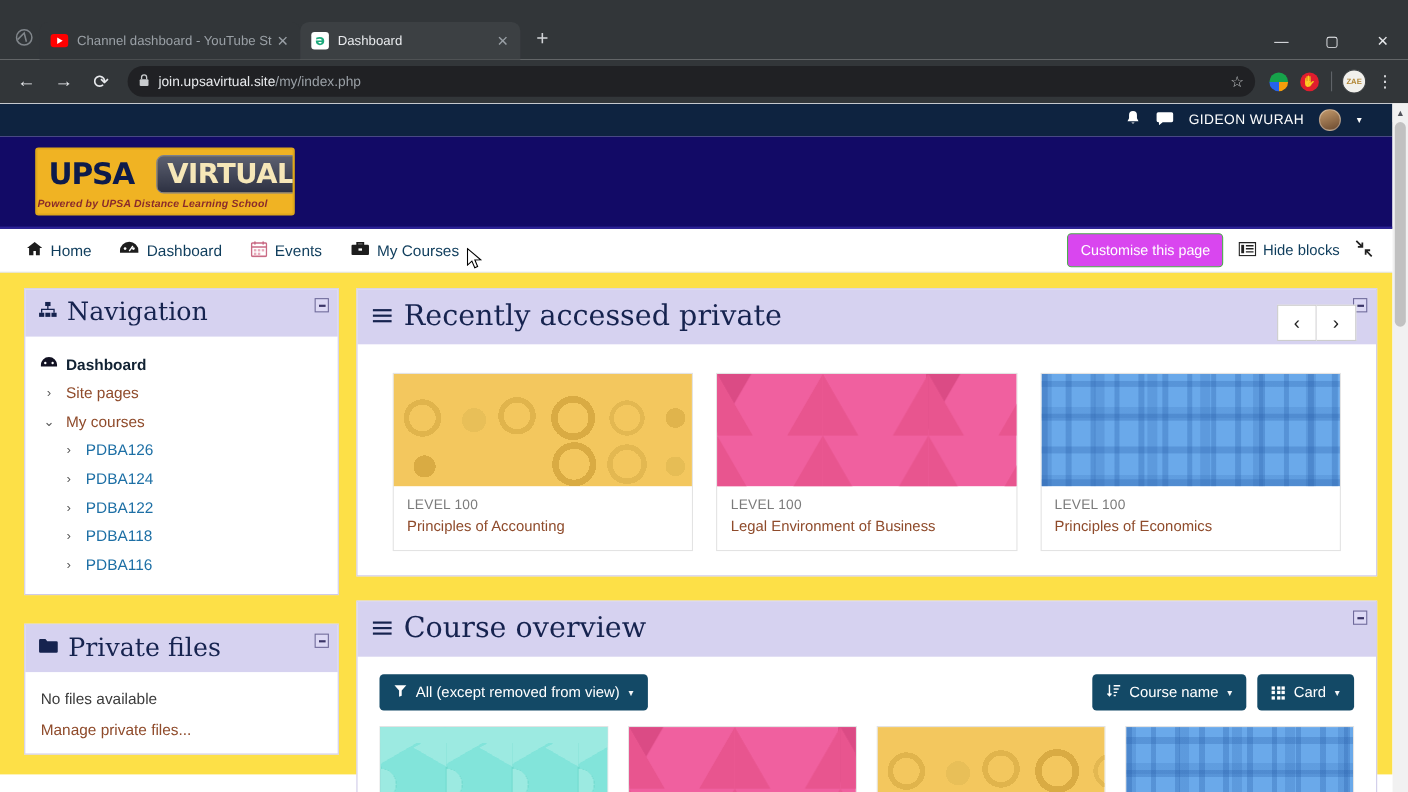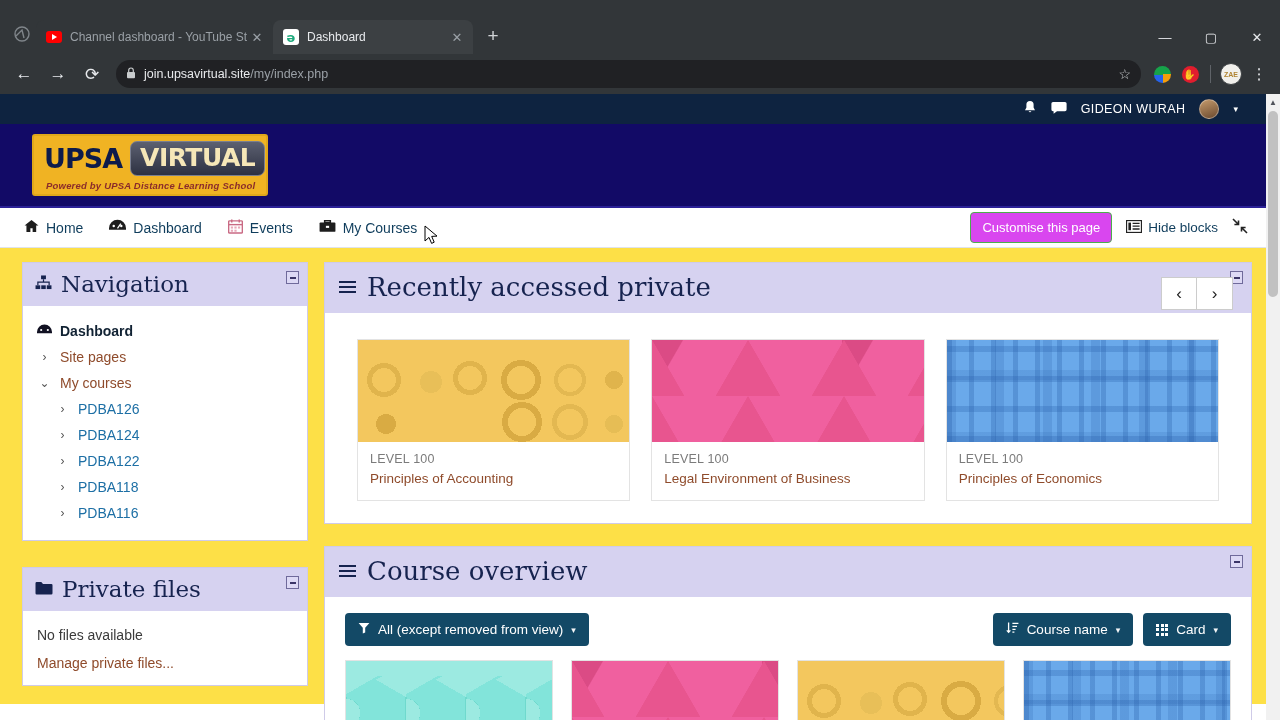--- a/index.html
+++ b/index.html
@@ -109,7 +109,7 @@
   .logo { width: 236px; height: 62px; background:#f0b323; border-radius:3px;
           display:flex; flex-direction:column; position:relative; overflow:hidden;
           border: 2px solid #e0a81a; }
-  .logo-row { display:flex; align-items:center; height: 44px; padding-left: 10px; }
+  .logo-row { display:flex; align-items:center; height: 44px; padding-left: 10px; gap: 12px; }
   .logo-upsa { font-family:"DejaVu Sans", sans-serif; font-weight:bold; font-size:27px;
                color:#0d1b4b; letter-spacing:-1px; }
   .logo-virtual { margin-left: 8px; background: linear-gradient(180deg,#5c6070,#2d3142);

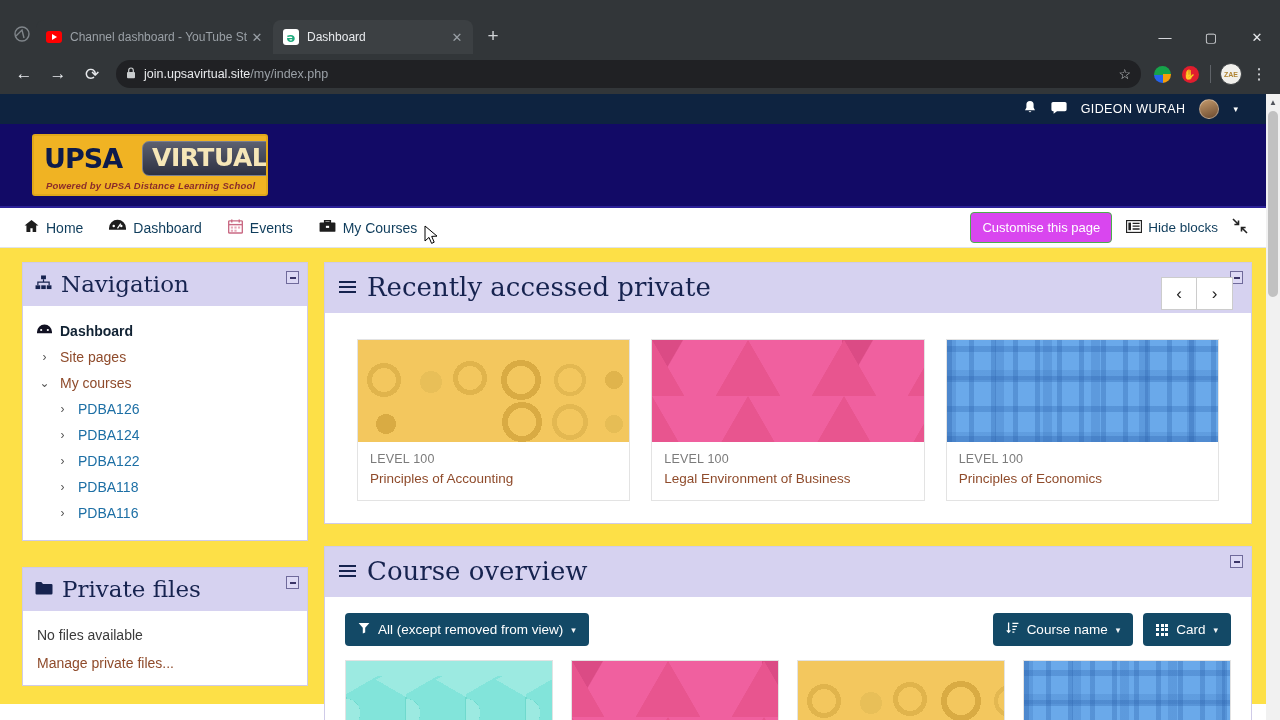--- a/index.html
+++ b/index.html
@@ -117,7 +117,7 @@
                   font-size:25px; padding: 1px 9px 3px; border-radius:7px; letter-spacing:-.5px;
                   border:1px solid #7a7f90; }
   .logo-tag { font-size: 9.5px; color:#8a2b2b; font-style: italic; font-weight:bold;
-              padding-left: 12px; letter-spacing:.2px; }
+              padding-left: 0; letter-spacing:.2px; }
   .cursor-arrow { position:absolute; left: 424px; top: 101px; width:0; height:0; z-index:40; }
 
   

